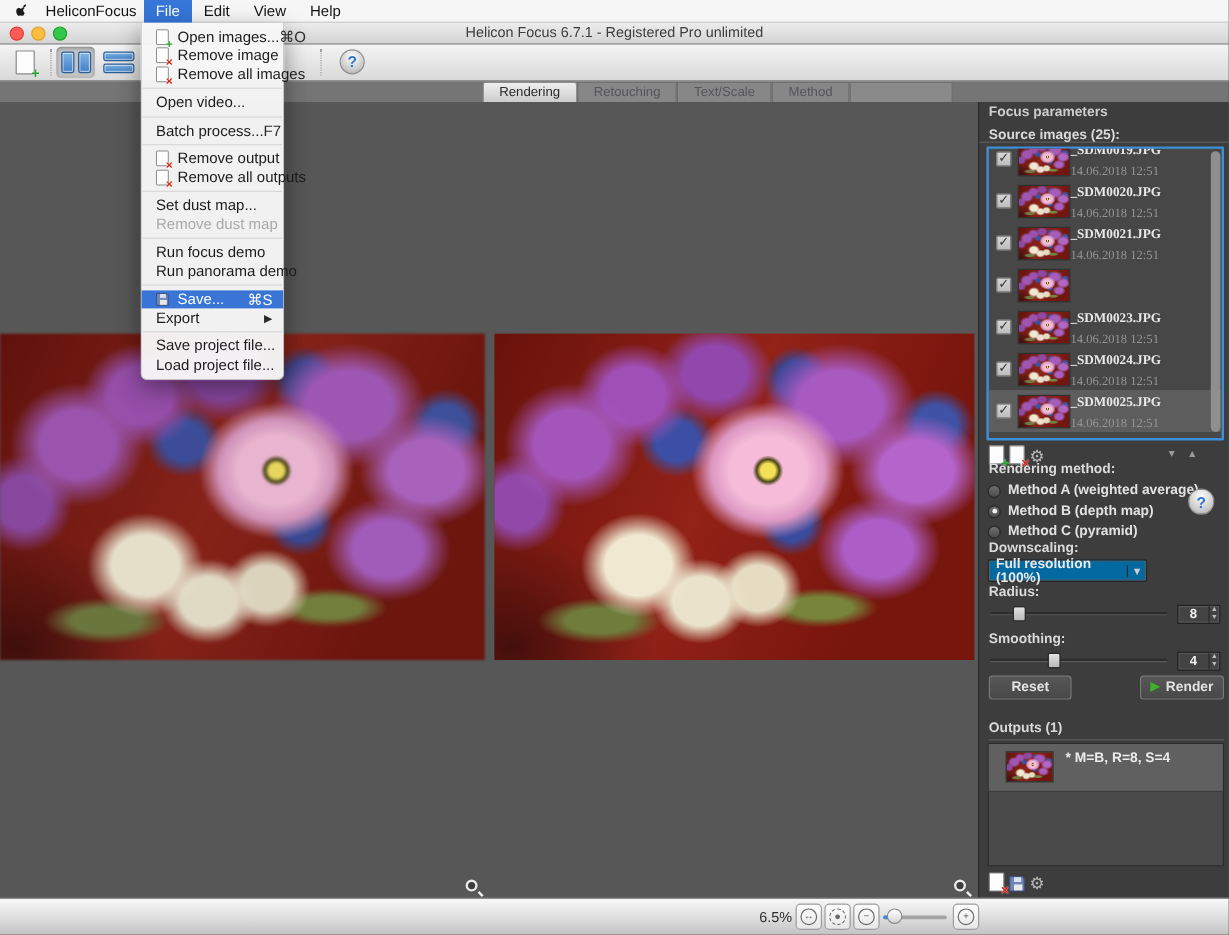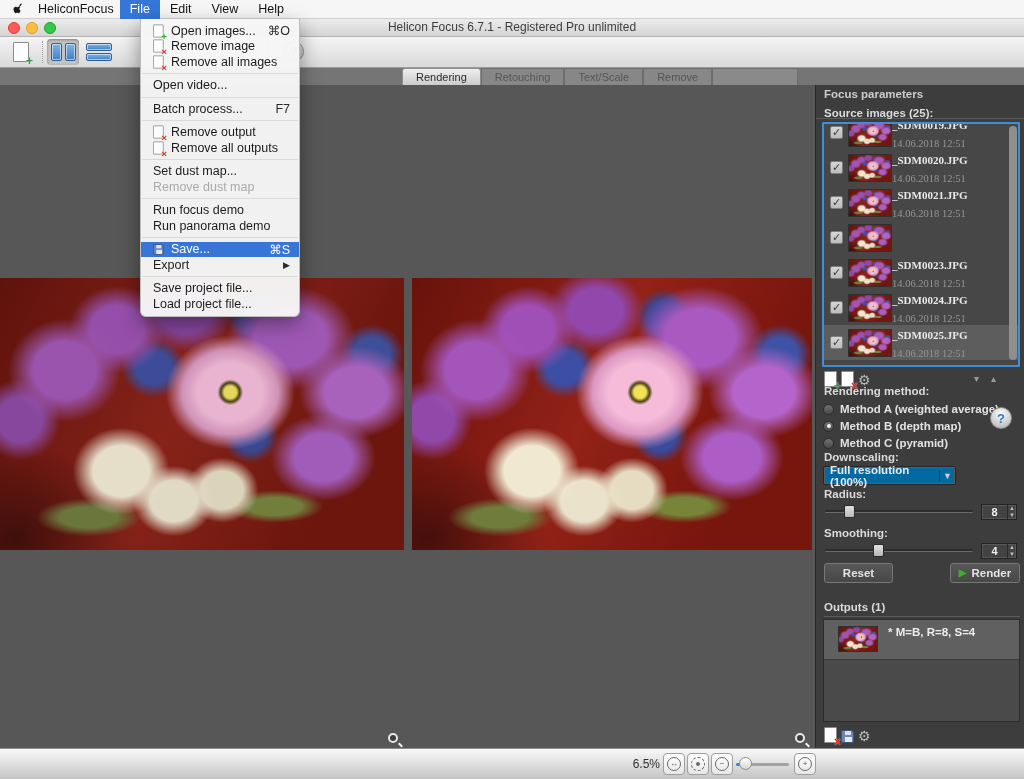--- a/index.html
+++ b/index.html
@@ -185,10 +185,10 @@
     background:linear-gradient(#ffffff,#d6d6d6); border:1px solid #8d8d8d; }
 
   
-  .filemenu { position:absolute; left:117px; top:19px; width:160px;
+  .filemenu { position:absolute; left:117px; top:19px; width:120px;
     background:rgba(246,246,246,.97); border:1px solid #bdbdbd; border-top:none;
     border-radius:0 0 6px 6px; box-shadow:0 7px 20px rgba(0,0,0,.4);
-    padding:4px 0; z-index:50; font-size:12.5px; color:#1c1c1c;margin-left:23px; }
+    padding:4px 0; z-index:50; font-size:12.5px; color:#1c1c1c; }
   .fmrow { height:15.5px; display:flex; align-items:center; padding:0 9px 0 12px; }
   .fmrow .micon { width:14px; margin-right:4px; display:flex; align-items:center; flex:0 0 auto; transform:scale(.82); transform-origin:left center; }
   .fmrow .lbl { white-space:nowrap; }

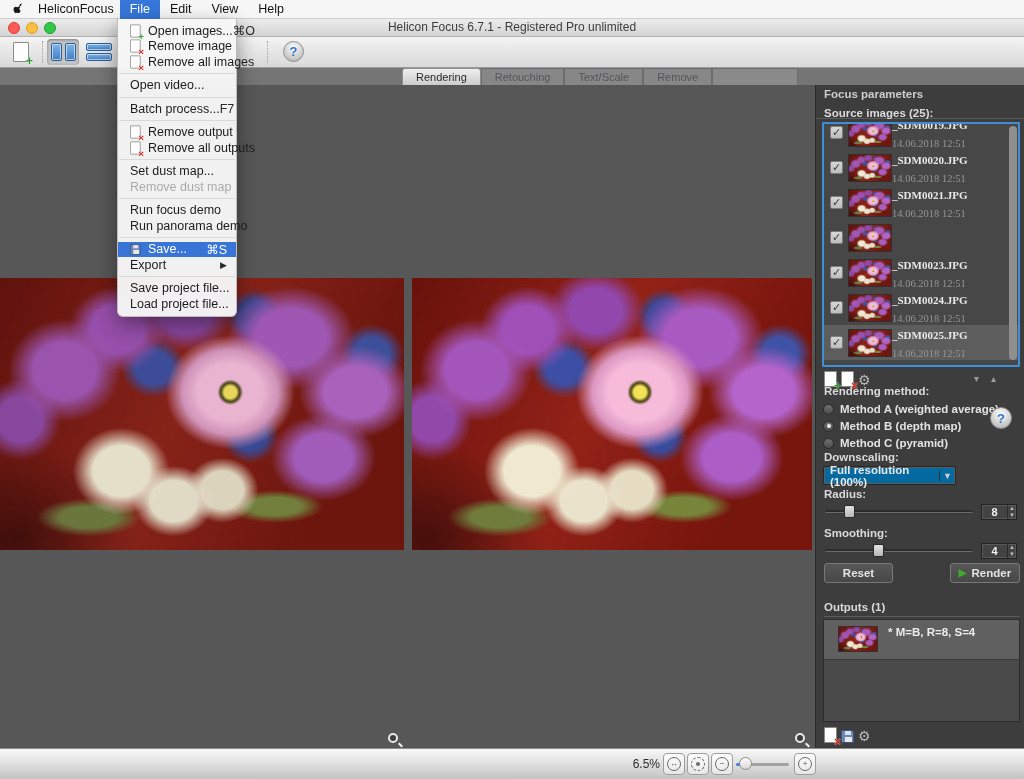--- a/index.html
+++ b/index.html
@@ -248,7 +248,7 @@
     <div class="tab active">Rendering</div>
     <div class="tab">Retouching</div>
     <div class="tab">Text/Scale</div>
-    <div class="tab">Remove</div>
+    <div class="tab">Method</div>
     <div class="tab spacer"></div>
   </div>
 </div>

